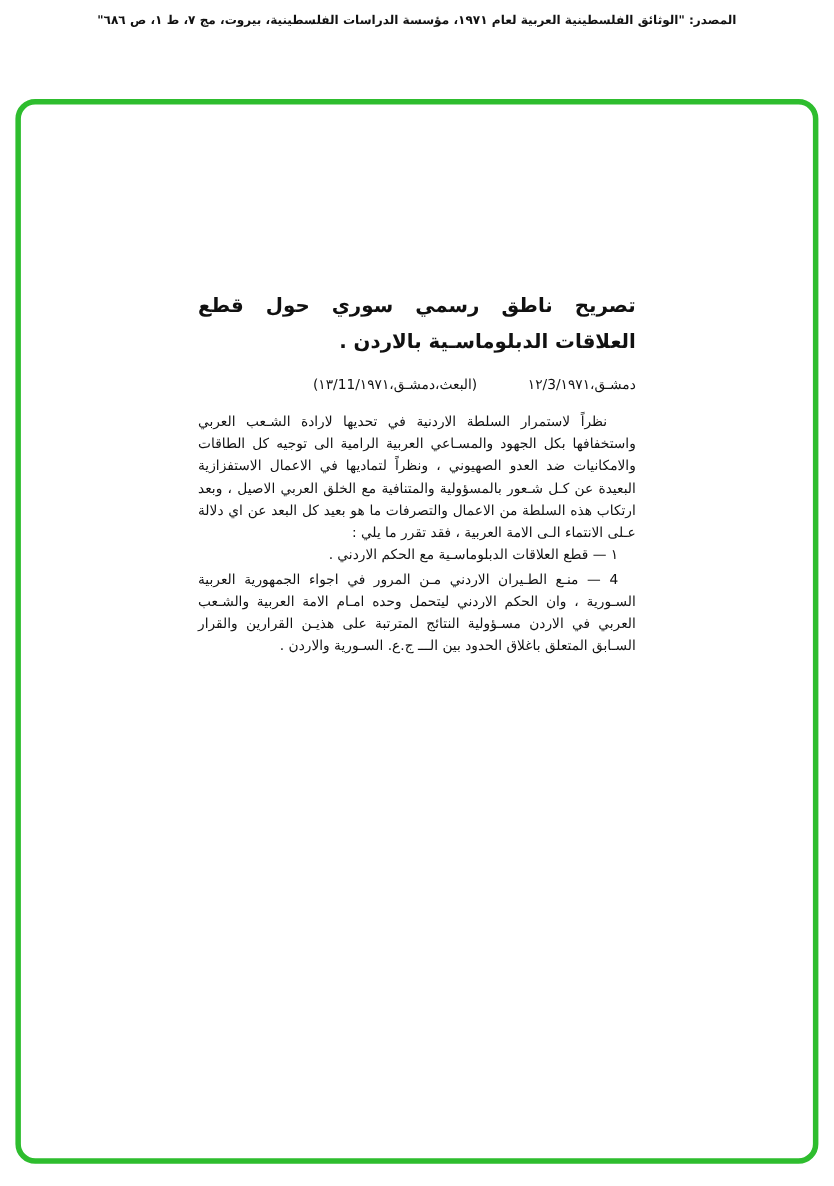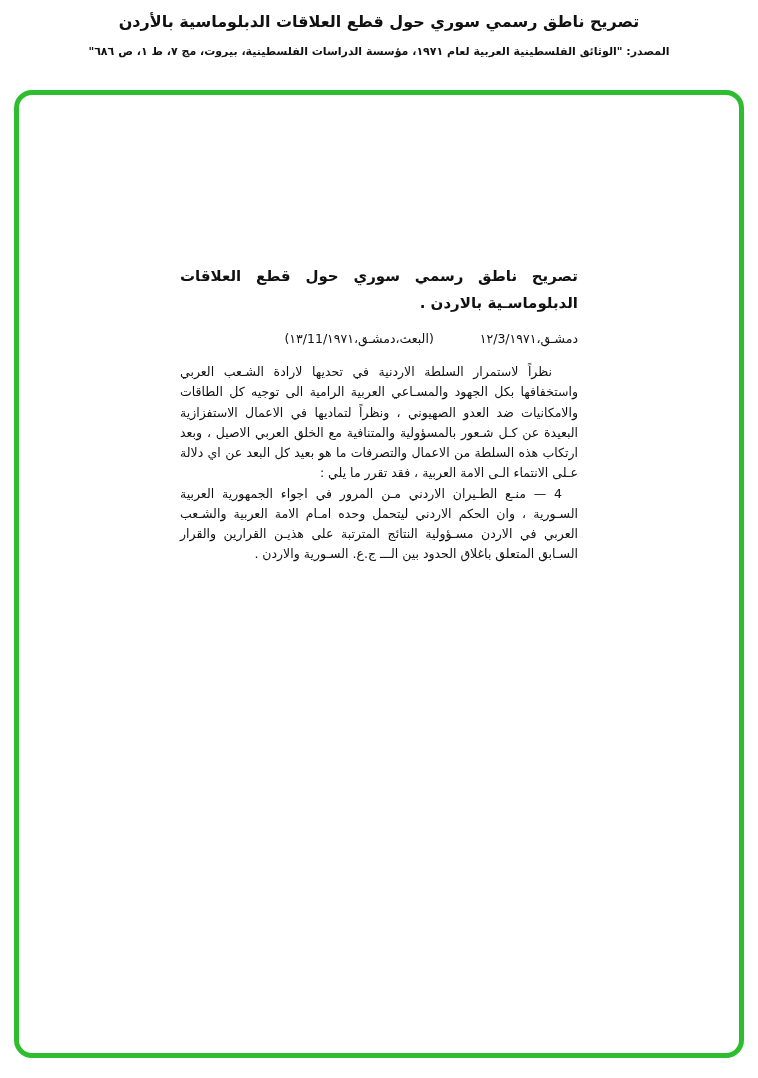--- a/index.html
+++ b/index.html
@@ -80,7 +80,6 @@
 <body>
 
 <header class="page-header">
-  <div class="main-title">تصريح ناطق رسمي سوري حول قطع العلاقات الدبلوماسية بالأردن</div>
   <div class="source-line">المصدر: "الوثائق الفلسطينية العربية لعام ١٩٧١، مؤسسة الدراسات الفلسطينية، بيروت، مج ٧، ط ١، ص ٦٨٦"</div>
 </header>
 

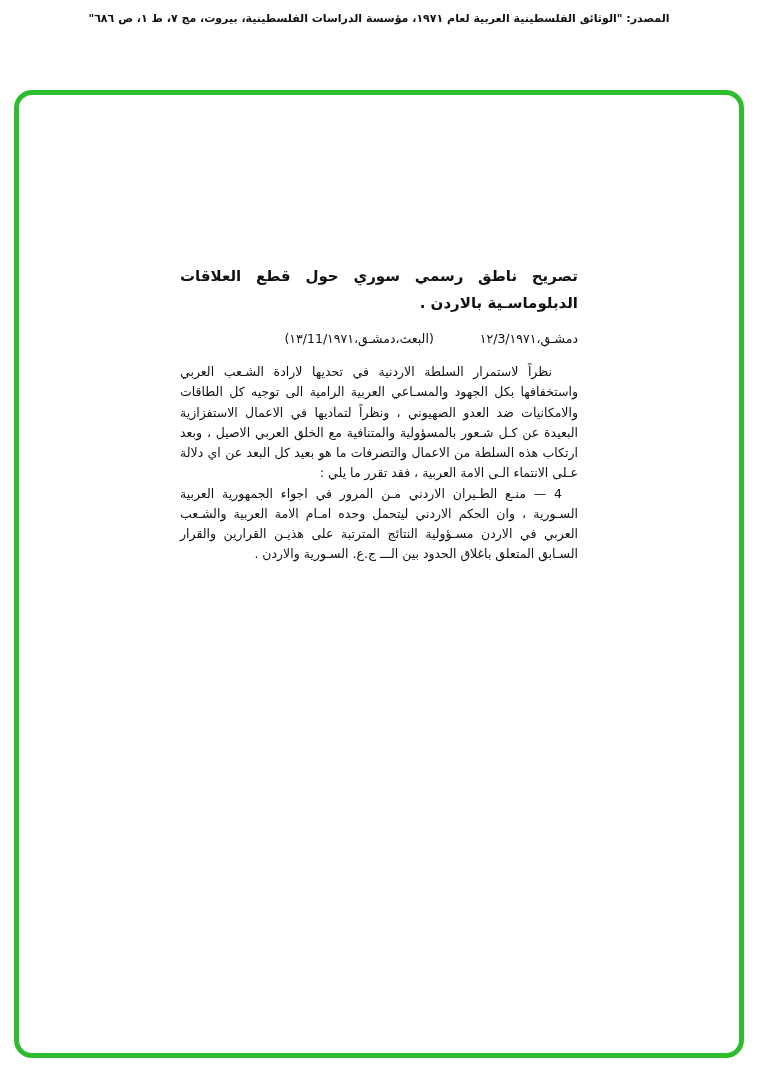--- a/index.html
+++ b/index.html
@@ -47,7 +47,7 @@
     direction: rtl;
   }
   .doc-title {
-    font-size: 15px;
+    font-size: 18px;
     font-weight: bold;
     text-align: justify;
     line-height: 1.8;

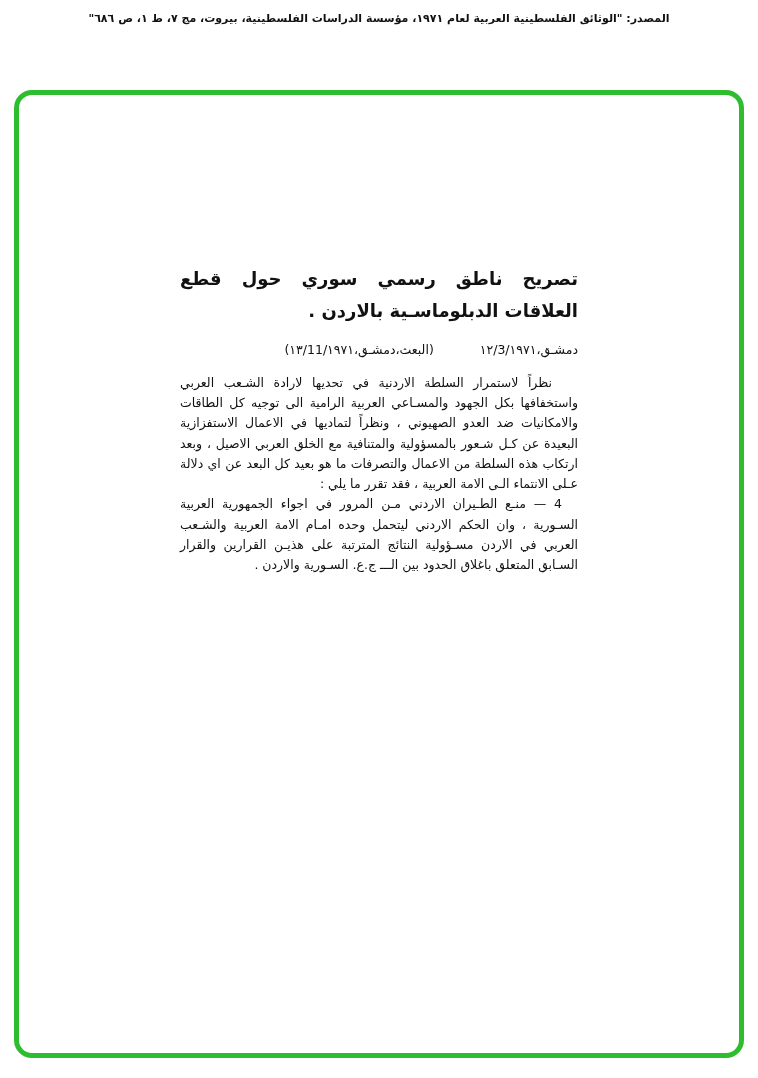--- a/index.html
+++ b/index.html
@@ -91,6 +91,7 @@
       <span>(البعث،دمشـق،١٣/11/١٩٧١)</span>
     </div>
     <p class="body-para">نظراً لاستمرار السلطة الاردنية في تحديها لارادة الشـعب العربي واستخفافها بكل الجهود والمسـاعي العربية الرامية الى توجيه كل الطاقات والامكانيات ضد العدو الصهيوني ، ونظراً لتماديها في الاعمال الاستفزازية البعيدة عن كـل شـعور بالمسؤولية والمتنافية مع الخلق العربي الاصيل ، وبعد ارتكاب هذه السلطة من الاعمال والتصرفات ما هو بعيد كل البعد عن اي دلالة عـلى الانتماء الـى الامة العربية ، فقد تقرر ما يلي :</p>
+    <p class="list-item">١ — قطع العلاقات الدبلوماسـية مع الحكم الاردني .</p>
     <p class="list-item">4 — منـع الطـيران الاردني مـن المرور في اجواء الجمهورية العربية السـورية ، وان الحكم الاردني ليتحمل وحده امـام الامة العربية والشـعب العربي في الاردن مسـؤولية النتائج المترتبة على هذيـن القرارين والقرار السـابق المتعلق باغلاق الحدود بين الـــ ج.ع. السـورية والاردن .</p>
   </div>
 </div>

